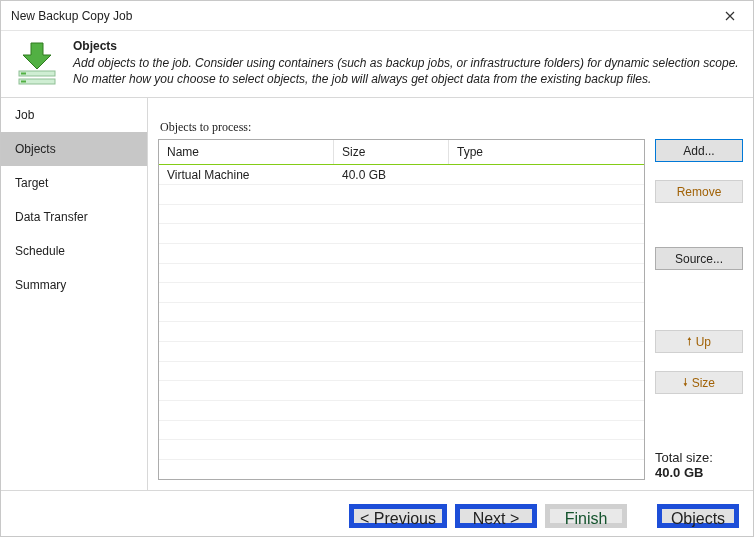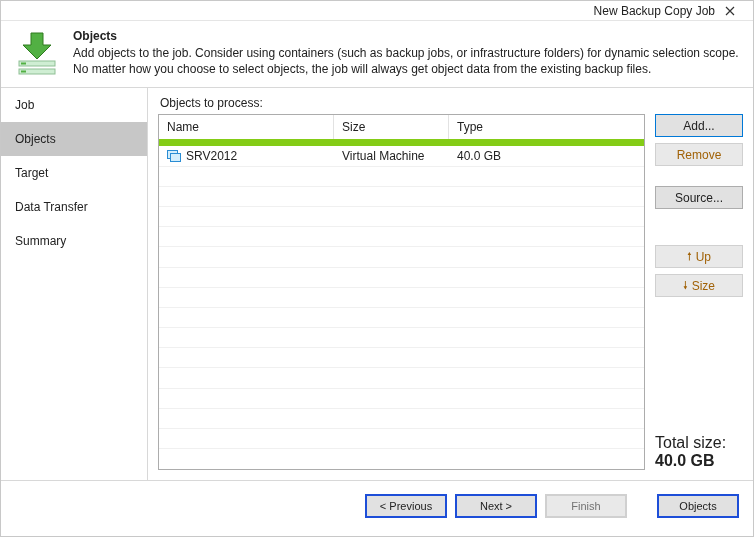--- a/index.html
+++ b/index.html
@@ -17,9 +17,9 @@
   .titlebar {
     display: flex;
     align-items: center;
-    justify-content: flex-end;
-    height: 20px;
-    padding: 0 8px 0 4px;
+    justify-content: space-between;
+    height: 30px;
+    padding: 0 8px 0 10px;
     border-bottom: 1px solid #e5e5e5;
   }
   .titlebar .title { font-size: 12px; }

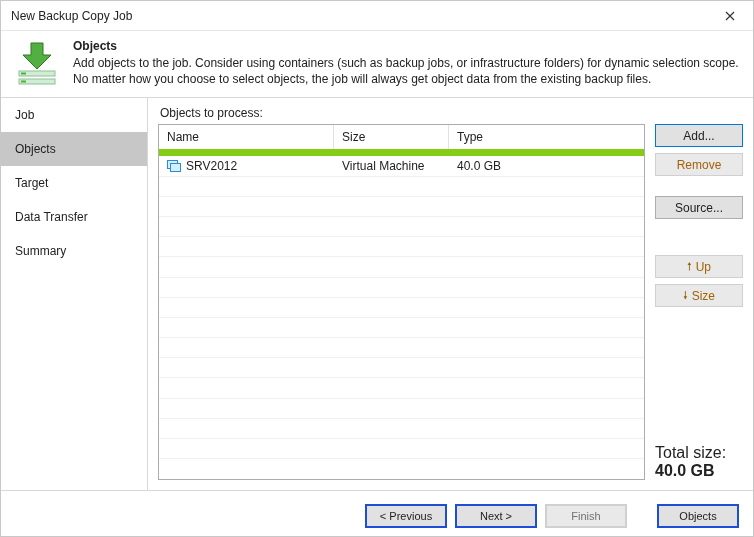--- a/index.html
+++ b/index.html
@@ -50,6 +50,7 @@
     font-size: 12px;
     line-height: 1.35;
     color: #222;
+    font-style: italic;
   }
   .body {
     display: flex;

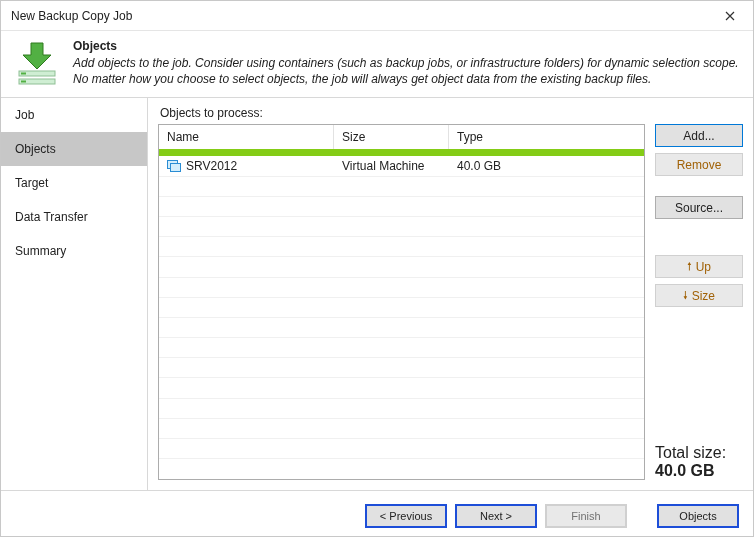--- a/index.html
+++ b/index.html
@@ -80,7 +80,8 @@
   }
   .section-label {
     font-size: 12px;
-    margin: 0 0 4px 2px;
+    margin: 14px 0 4px 2px;
+    font-family: Liberation Serif, serif;
   }
   .content-row {
     display: flex;

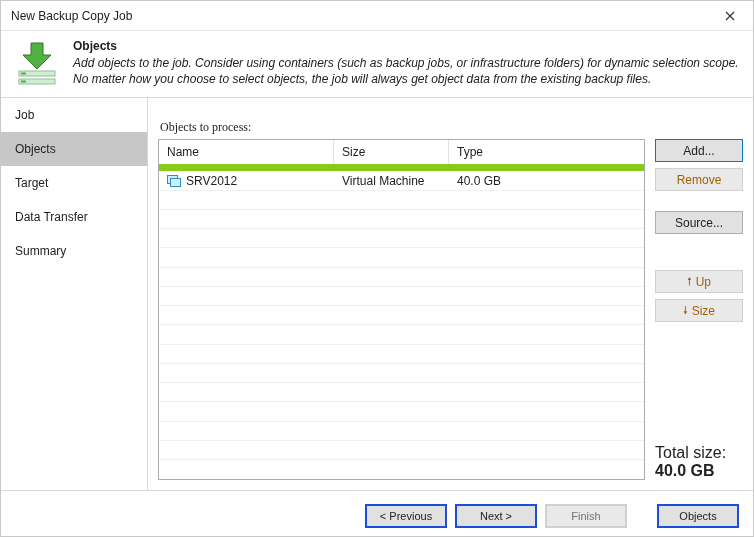--- a/index.html
+++ b/index.html
@@ -103,7 +103,7 @@
   }
   .table-head {
     background: #fff;
-    border-bottom: 7px solid #84cc16;
+    border-bottom: 1px solid #84cc16;
   }
   .th {
     padding: 5px 8px 5px 8px;

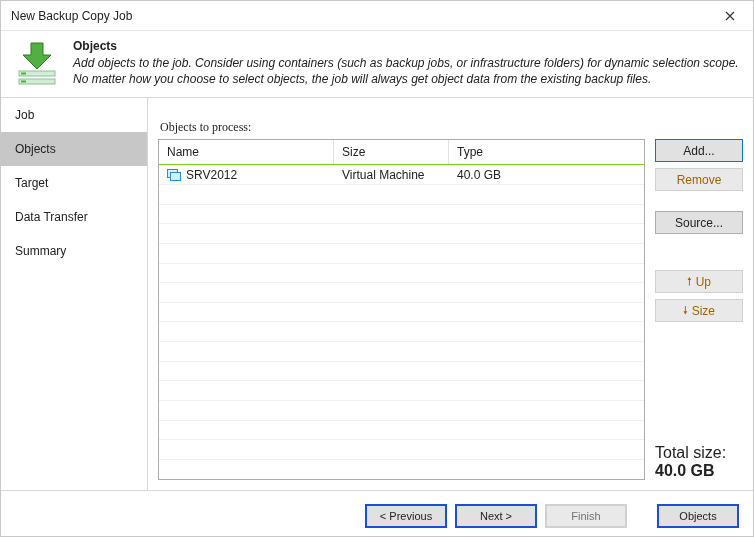--- a/index.html
+++ b/index.html
@@ -136,7 +136,7 @@
     width: 88px;
     display: flex;
     flex-direction: column;
-    gap: 6px;
+    gap: 18px;
   }
   .spacer-sm { height: 8px; }
   .spacer-md { height: 24px; }

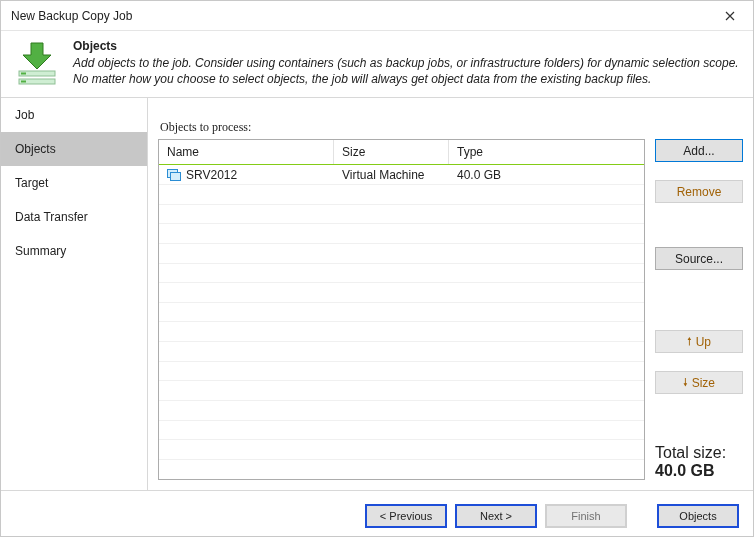--- a/index.html
+++ b/index.html
@@ -247,13 +247,6 @@
         </div>
         <div class="table-body">
           <div class="table-row">
-            <div class="td">
-              <svg class="vm-icon" width="14" height="12" viewBox="0 0 14 12">
-                <rect x="0.5" y="0.5" width="10" height="8" fill="#d3eefc" stroke="#2a8dd4"></rect>
-                <rect x="3.5" y="3.5" width="10" height="8" fill="#d3eefc" stroke="#2a8dd4"></rect>
-              </svg>
-              <span>SRV2012</span>
-            </div>
             <div class="td">Virtual Machine</div>
             <div class="td">40.0 GB</div>
           </div>

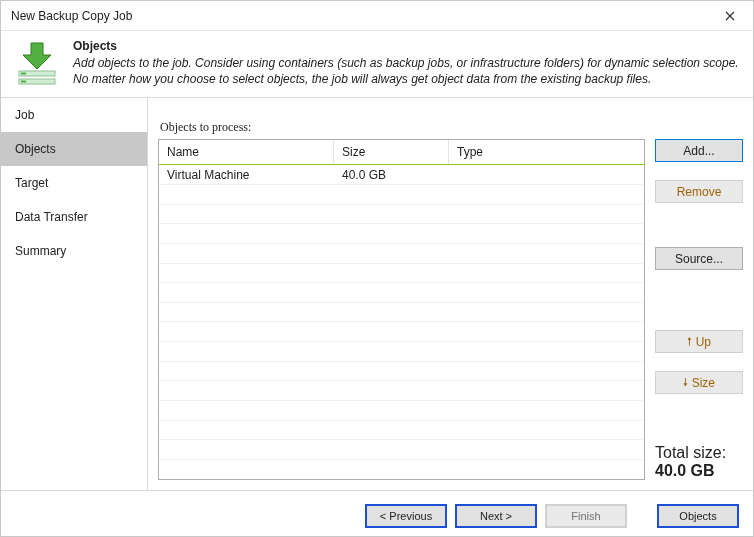--- a/index.html
+++ b/index.html
@@ -233,6 +233,7 @@
     <div class="sidebar-item selected"><span>Objects</span></div>
     <div class="sidebar-item"><span>Target</span></div>
     <div class="sidebar-item"><span>Data Transfer</span></div>
+    <div class="sidebar-item"><span>Schedule</span></div>
     <div class="sidebar-item"><span>Summary</span></div>
   </div>
 

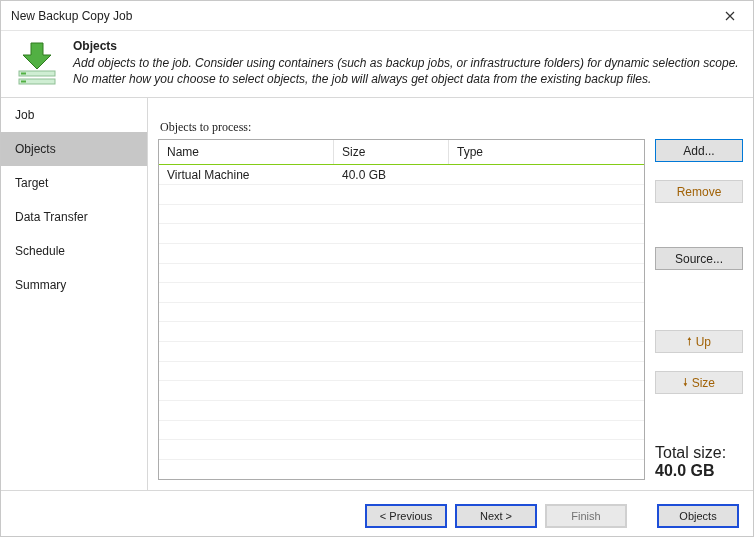--- a/index.html
+++ b/index.html
@@ -170,7 +170,7 @@
   }
   .totals {
     margin-top: 8px;
-    font-size: 16px;
+    font-size: 13px;
   }
   .totals .val { font-weight: 700; }
   .footer {

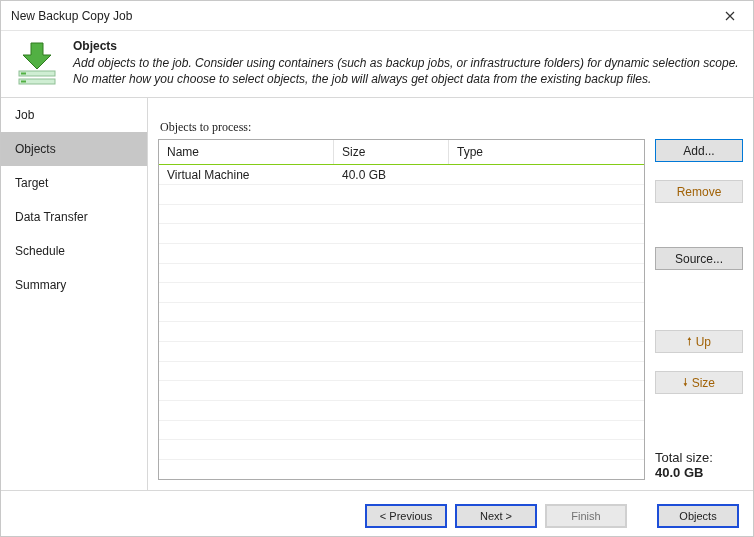--- a/index.html
+++ b/index.html
@@ -186,9 +186,9 @@
     min-width: 82px;
     height: 24px;
     font-family: inherit;
-    font-size: 11px;
+    font-size: 16px;
     background: #e1e1e1;
-    border: 2px solid #1d4ed8;
+    border: 5px solid #1d4ed8;
     color: #222;
     cursor: default;
   }

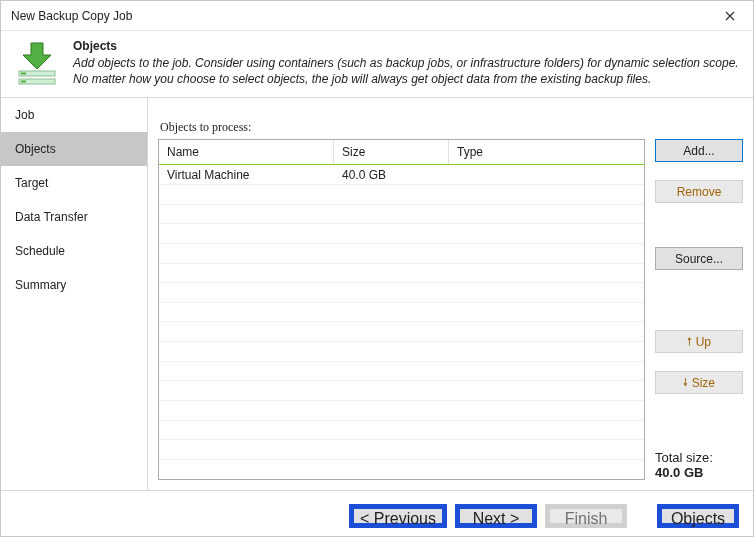--- a/index.html
+++ b/index.html
@@ -193,7 +193,7 @@
     cursor: default;
   }
   .footer button:disabled {
-    color: #737373;
+    color: #14532d;
     border-color: #d0d0d0;
     background: #e9e9e9;
   }

